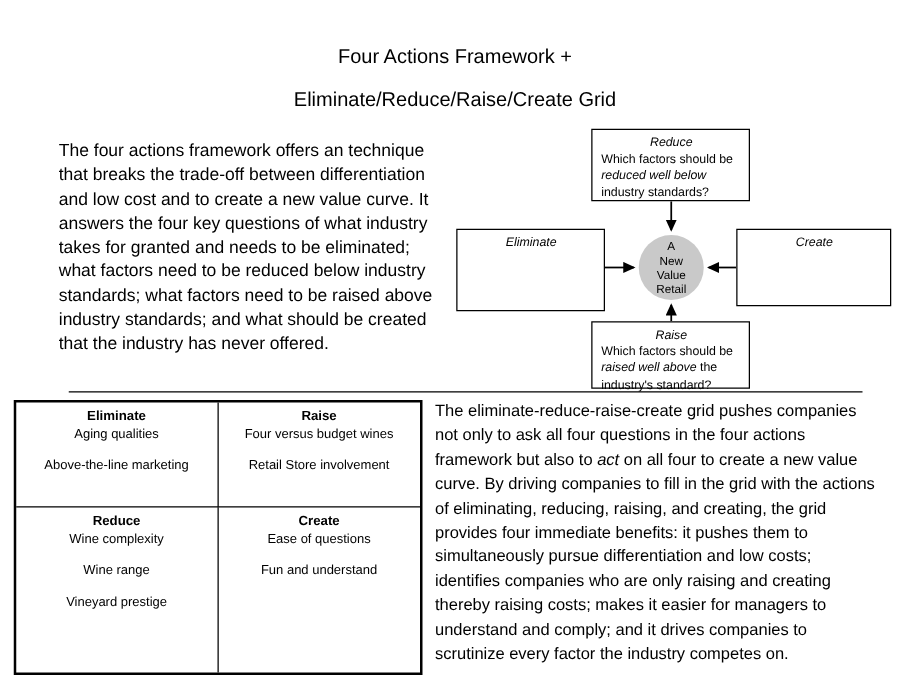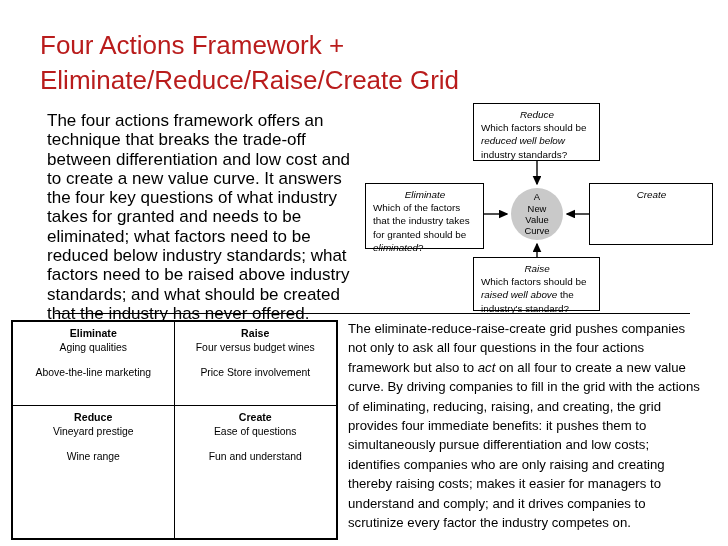--- a/index.html
+++ b/index.html
@@ -23,11 +23,11 @@
     left: 40px;
     top: 28px;
     width: 648px;
-    text-align: left;
-    font-size: 26px;
+    text-align: center;
+    font-size: 16px;
     line-height: 35px;
     font-weight: 400;
-    color: #b91c1c;
+    color: #000000;
     white-space: pre-line;
   }
 

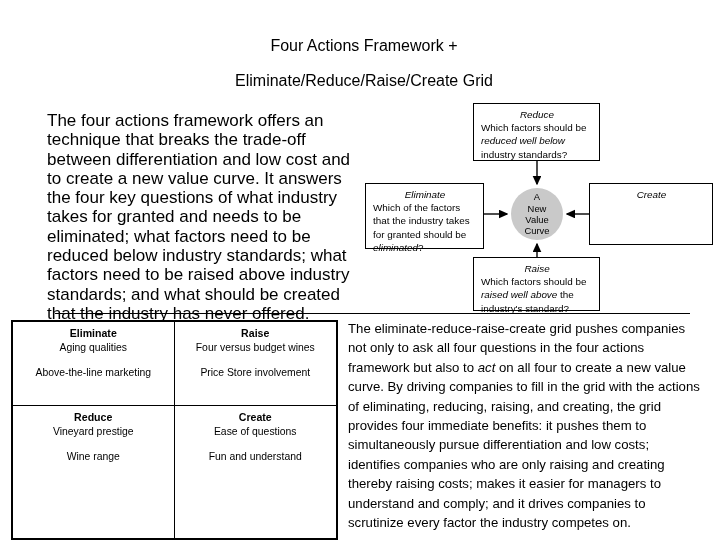--- a/index.html
+++ b/index.html
@@ -37,7 +37,7 @@
     left: 47px;
     top: 111px;
     width: 310px;
-    font-size: 17px;
+    font-size: 14px;
     line-height: 19.3px;
     text-align: left;
   }

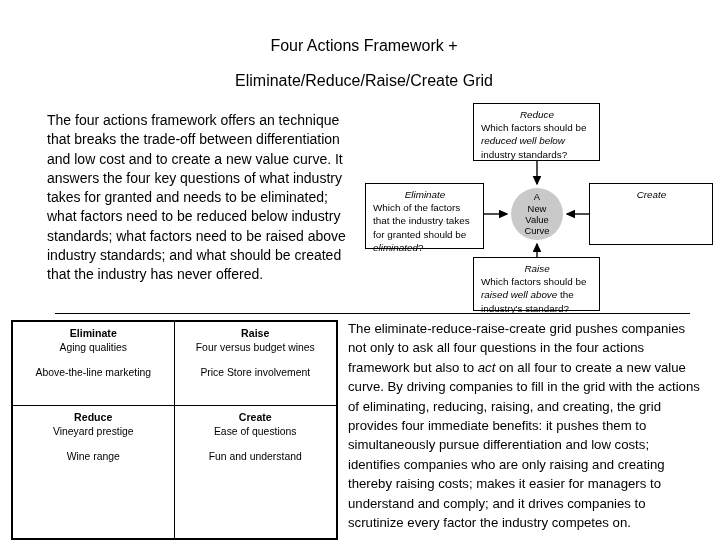--- a/index.html
+++ b/index.html
@@ -197,7 +197,6 @@
 
     <div class="dbox" id="box-eliminate">
       <span class="dbox-title">Eliminate</span>
-      <span class="dbox-body"><span>Which of the factors that the industry takes for granted should be </span><i>eliminated</i><span>?</span></span>
     </div>
 
     <div class="dbox" id="box-create">

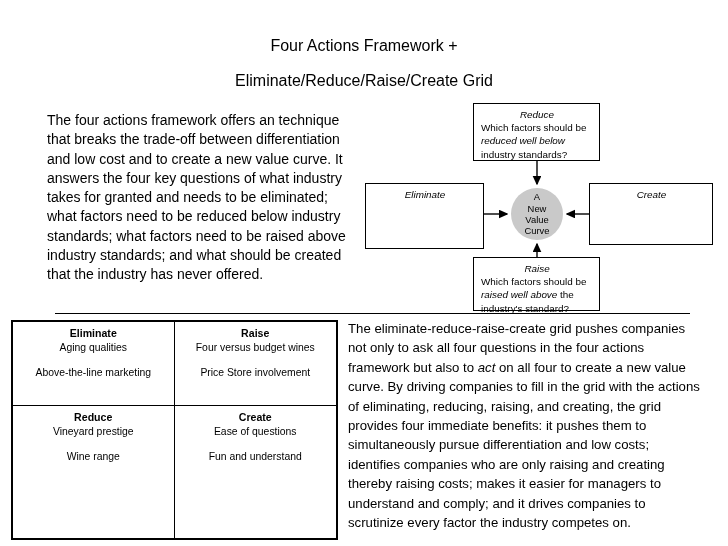--- a/index.html
+++ b/index.html
@@ -212,7 +212,7 @@
       <span>A</span>
       <span>New</span>
       <span>Value</span>
-      <span>Curve</span>
+      <span>Retail</span>
     </div>
   </div>
 

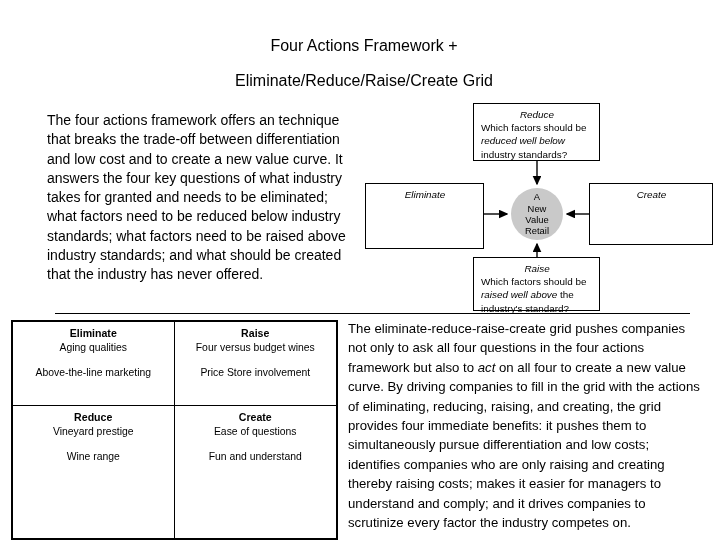--- a/index.html
+++ b/index.html
@@ -227,7 +227,7 @@
     <div class="cell c-ra">
       <span class="cell-head">Raise</span>
       <span class="cell-item">Four versus budget wines</span>
-      <span class="cell-item">Price Store involvement</span>
+      <span class="cell-item">Retail Store involvement</span>
     </div>
     <div class="cell c-re">
       <span class="cell-head">Reduce</span>

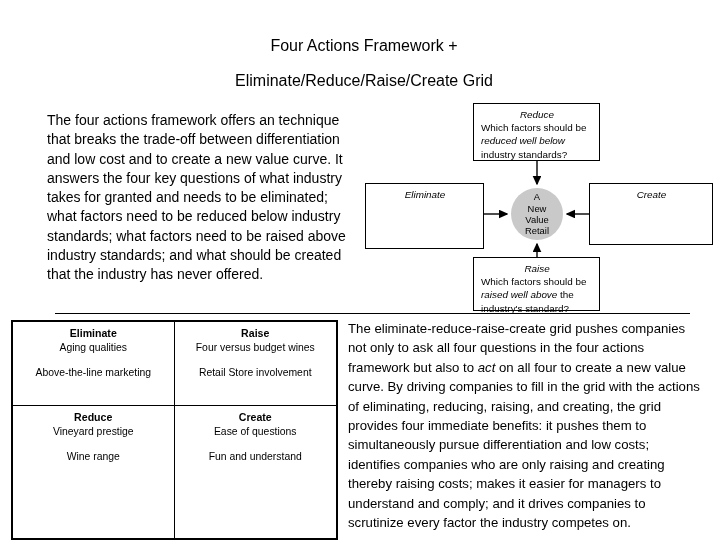--- a/index.html
+++ b/index.html
@@ -231,6 +231,7 @@
     </div>
     <div class="cell c-re">
       <span class="cell-head">Reduce</span>
+      <span class="cell-item">Wine complexity</span>
       <span class="cell-item">Vineyard prestige</span>
       <span class="cell-item">Wine range</span>
     </div>

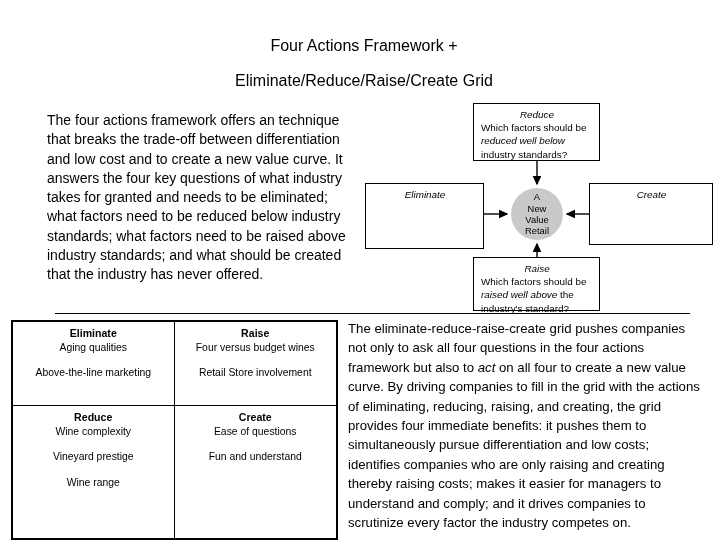--- a/index.html
+++ b/index.html
@@ -232,8 +232,8 @@
     <div class="cell c-re">
       <span class="cell-head">Reduce</span>
       <span class="cell-item">Wine complexity</span>
+      <span class="cell-item">Wine range</span>
       <span class="cell-item">Vineyard prestige</span>
-      <span class="cell-item">Wine range</span>
     </div>
     <div class="cell c-cr">
       <span class="cell-head">Create</span>

